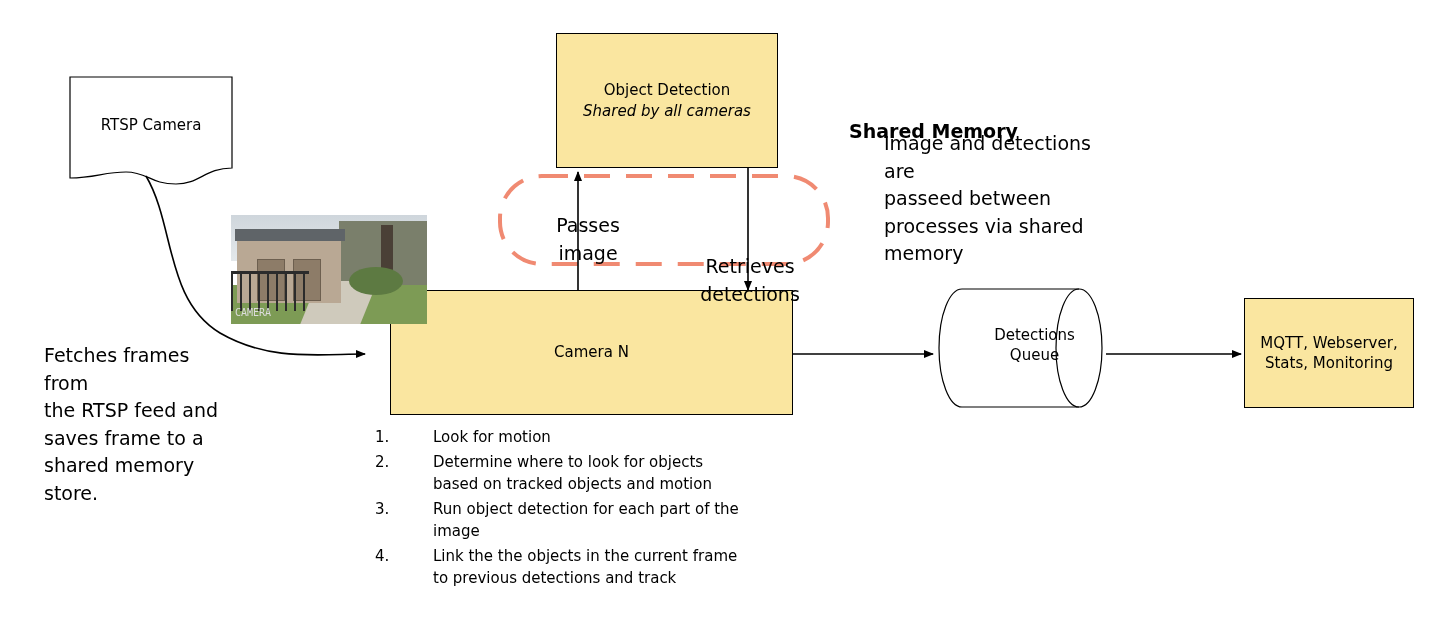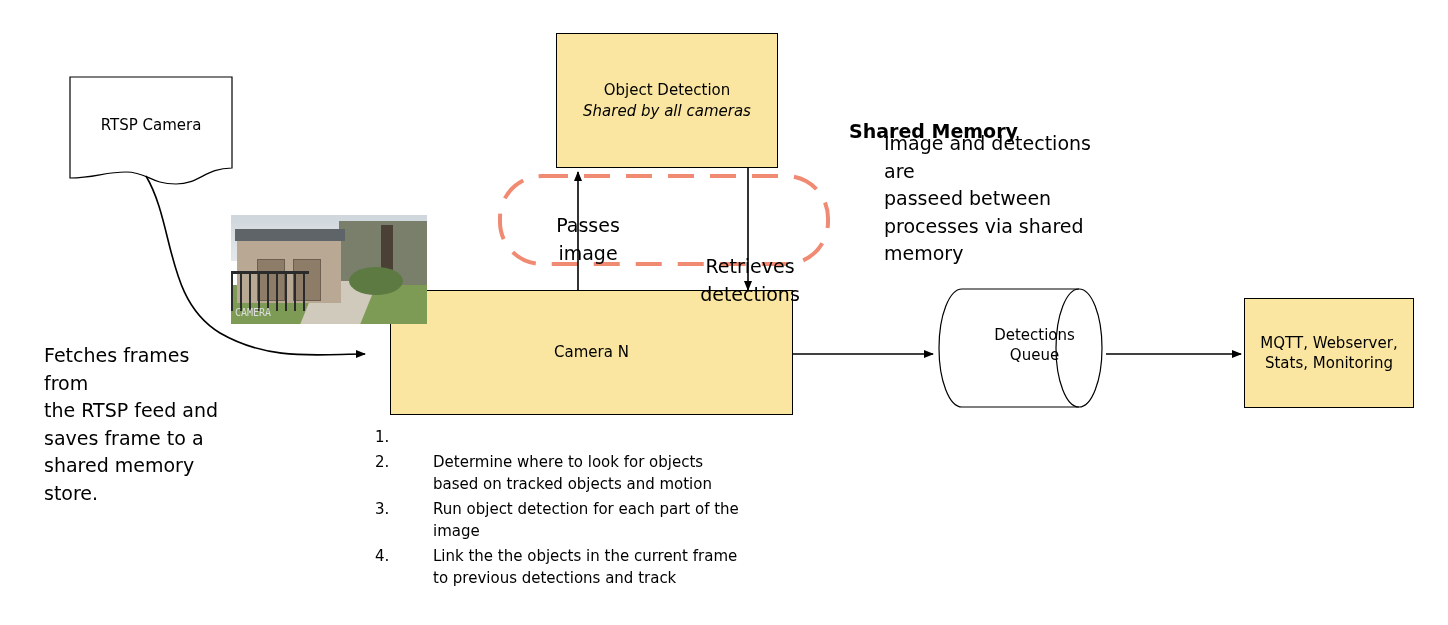--- a/index.html
+++ b/index.html
@@ -263,6 +263,7 @@
   <div id="camera-steps">
     <div class="row">
       <div class="num">1.</div>
+      <div class="txt" style="white-space:pre-line;">Look for motion</div>
     </div>
     <div class="row">
       <div class="num">2.</div>

